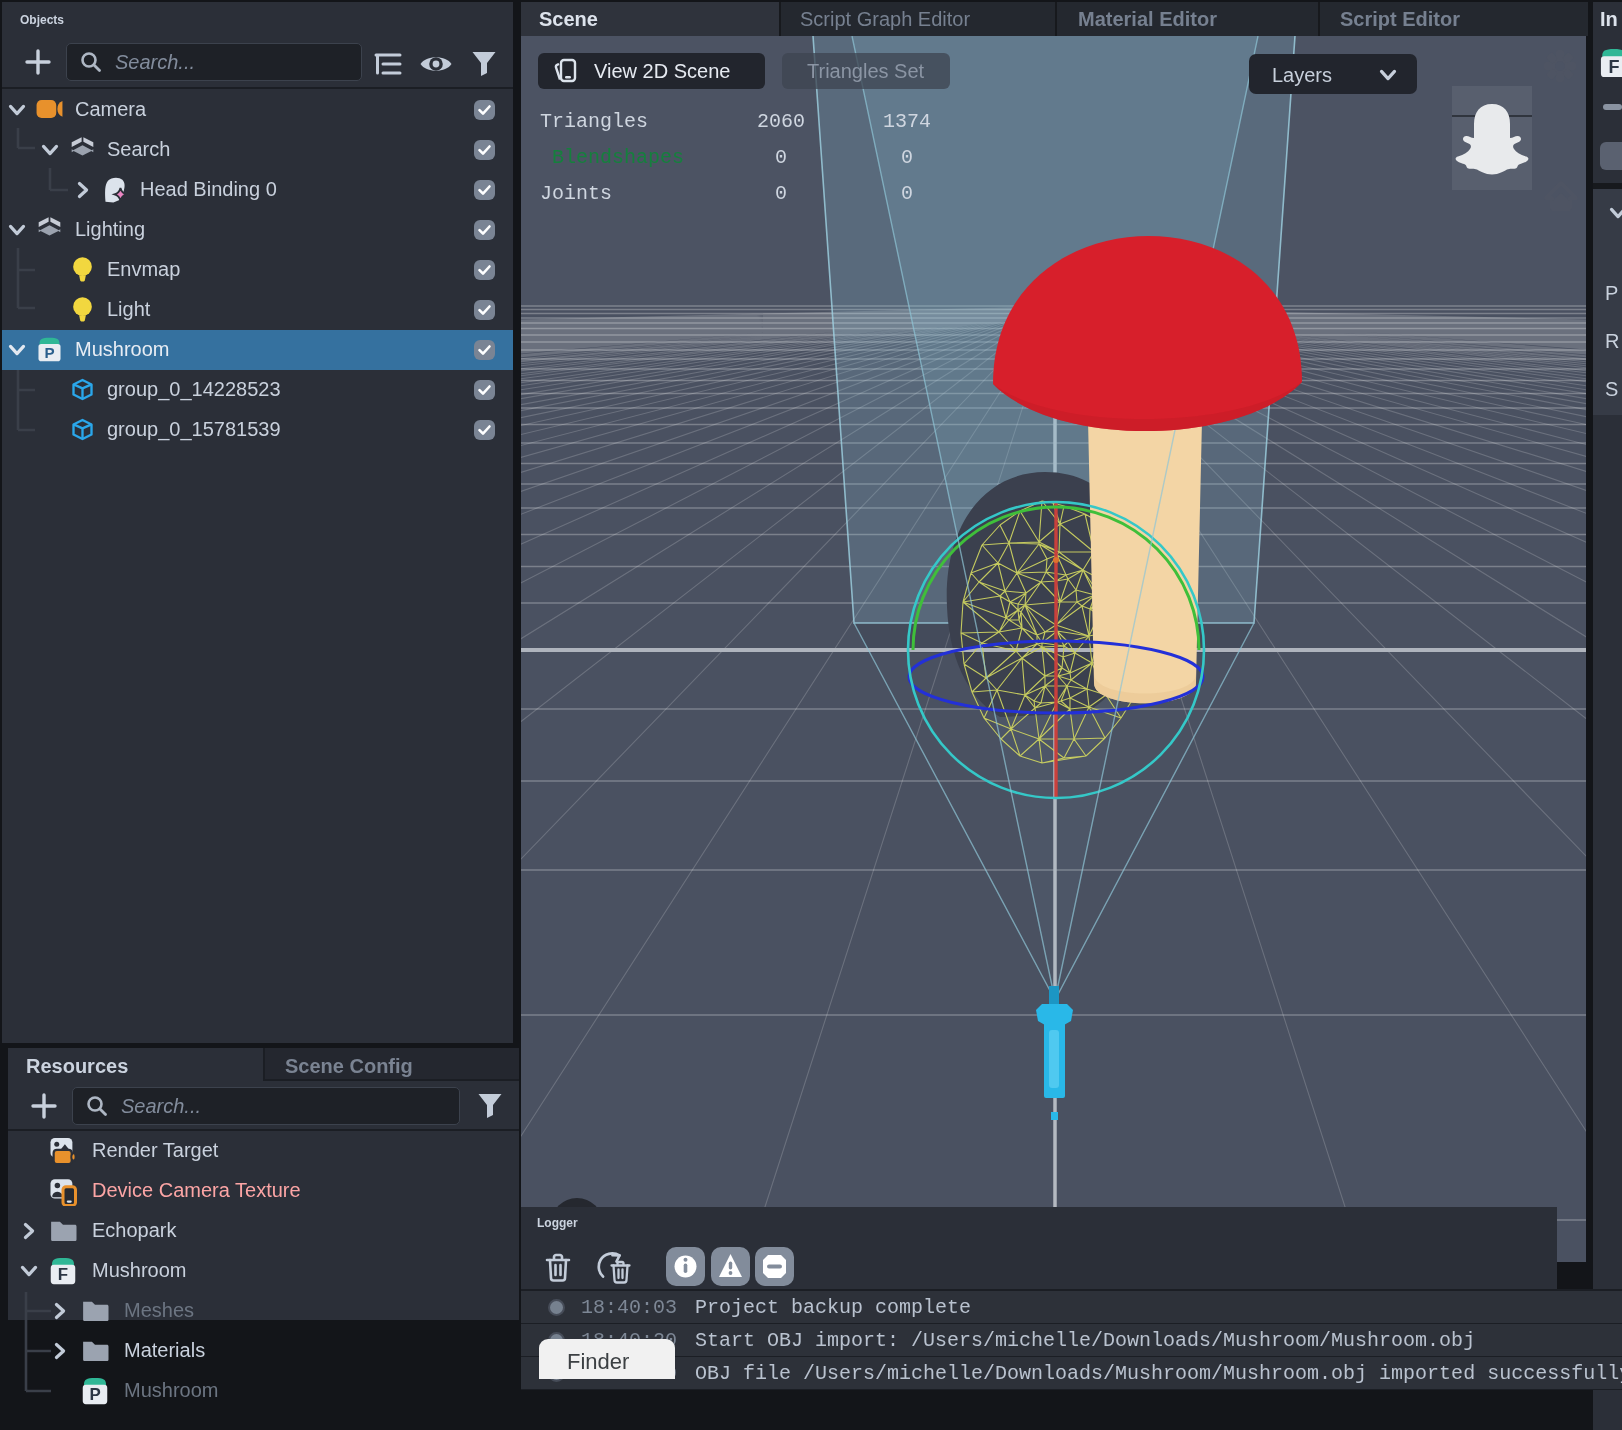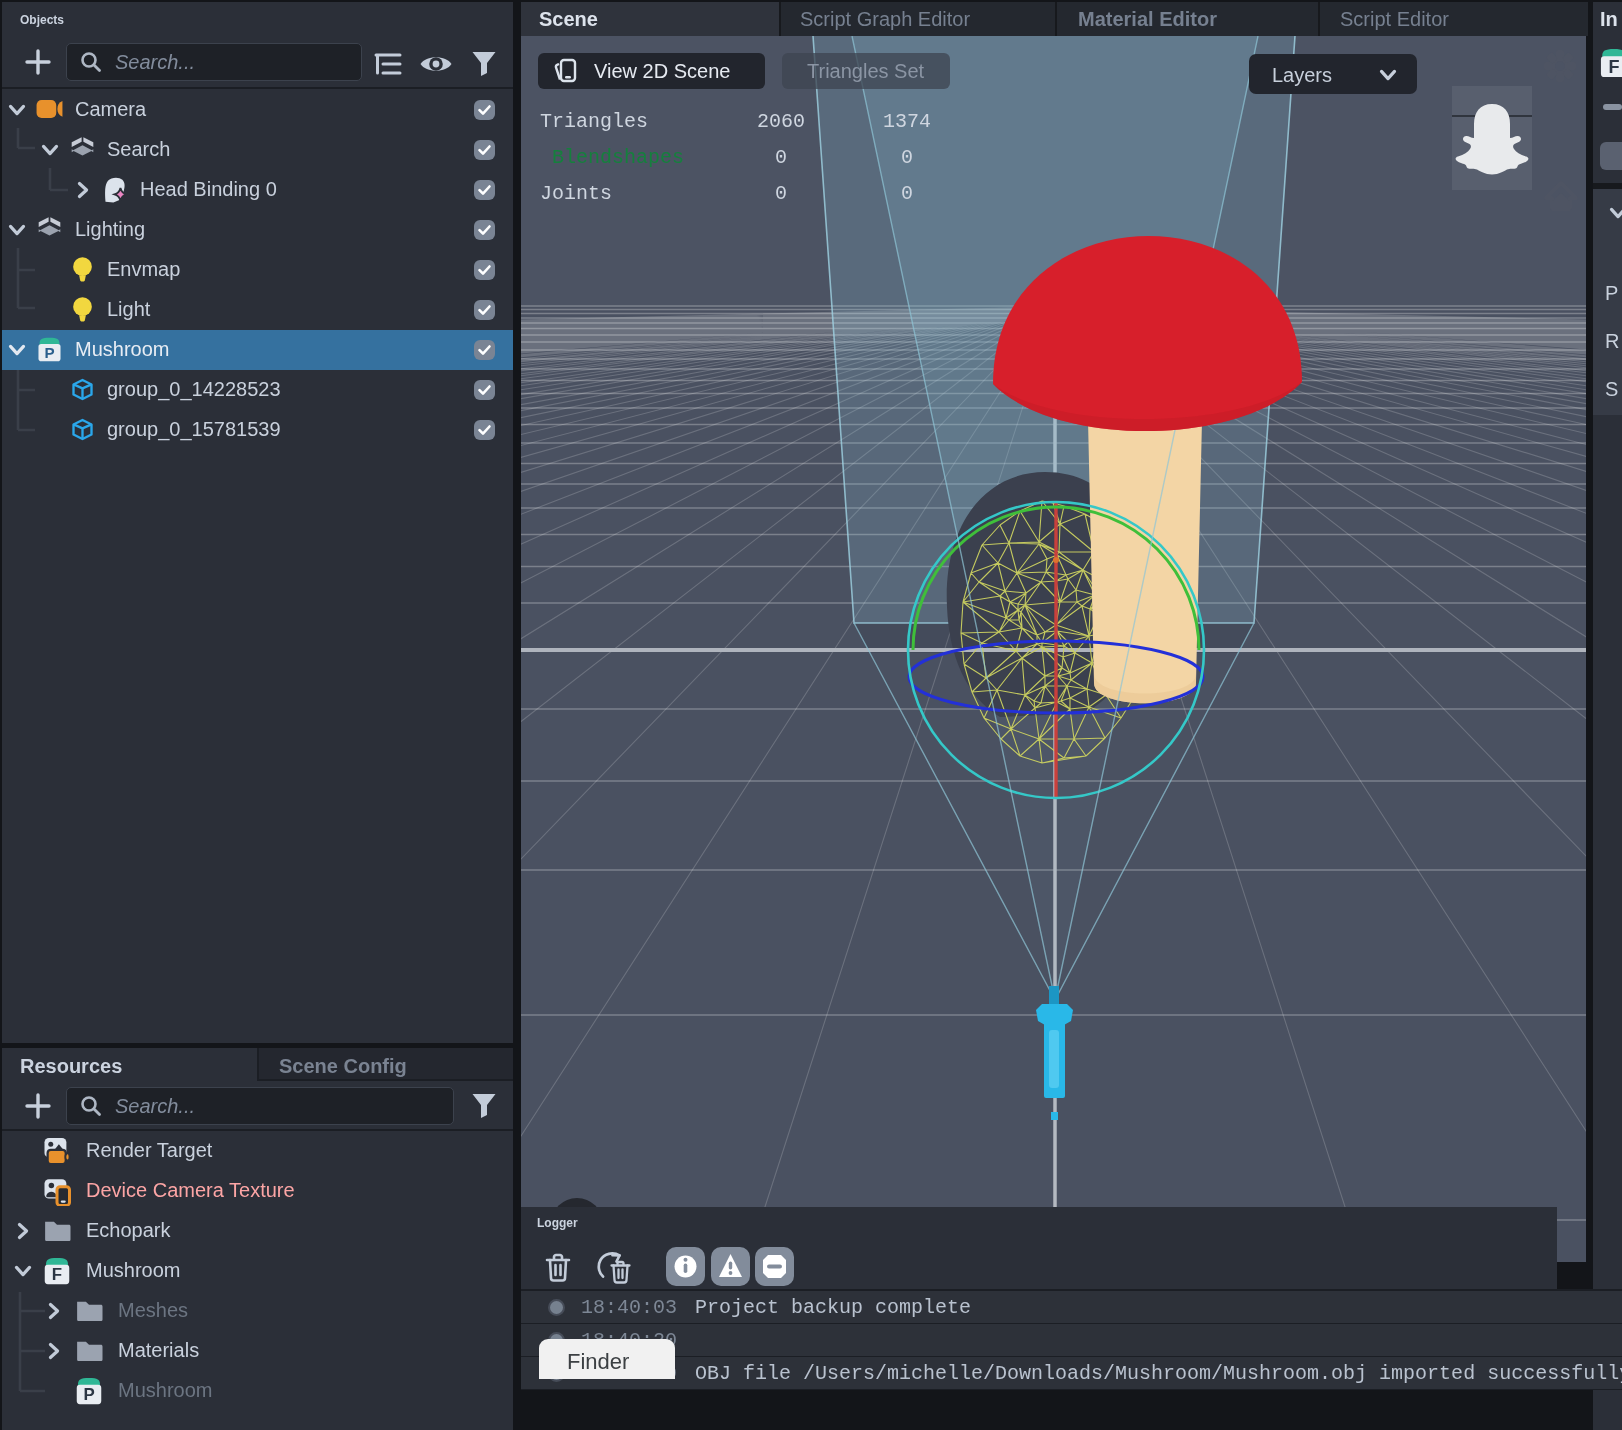--- a/index.html
+++ b/index.html
@@ -227,7 +227,7 @@
 <div class="abs" style="left:797px;top:0;width:270px;height:34px;background:#24282F;border-left:2px solid #17191D"></div>
 <div class="abs" style="left:279px;top:6px;font-size:20px;font-weight:normal;color:#768090">Script Graph Editor</div>
 <div class="abs" style="left:557px;top:6px;font-size:20px;font-weight:bold;color:#768090">Material Editor</div>
-<div class="abs" style="left:819px;top:6px;font-size:20px;font-weight:normal;color:#768090">Script Editor</div>
+<div class="abs" style="left:819px;top:6px;font-size:20px;font-weight:bold;color:#768090">Script Editor</div>
 </div>
 <svg width="1065" height="1226" viewBox="521 36 1065 1226" style="position:absolute;left:521px;top:36px" xmlns="http://www.w3.org/2000/svg">
     <rect x="521" y="36" width="1065" height="1226" fill="#4A5161"></rect>

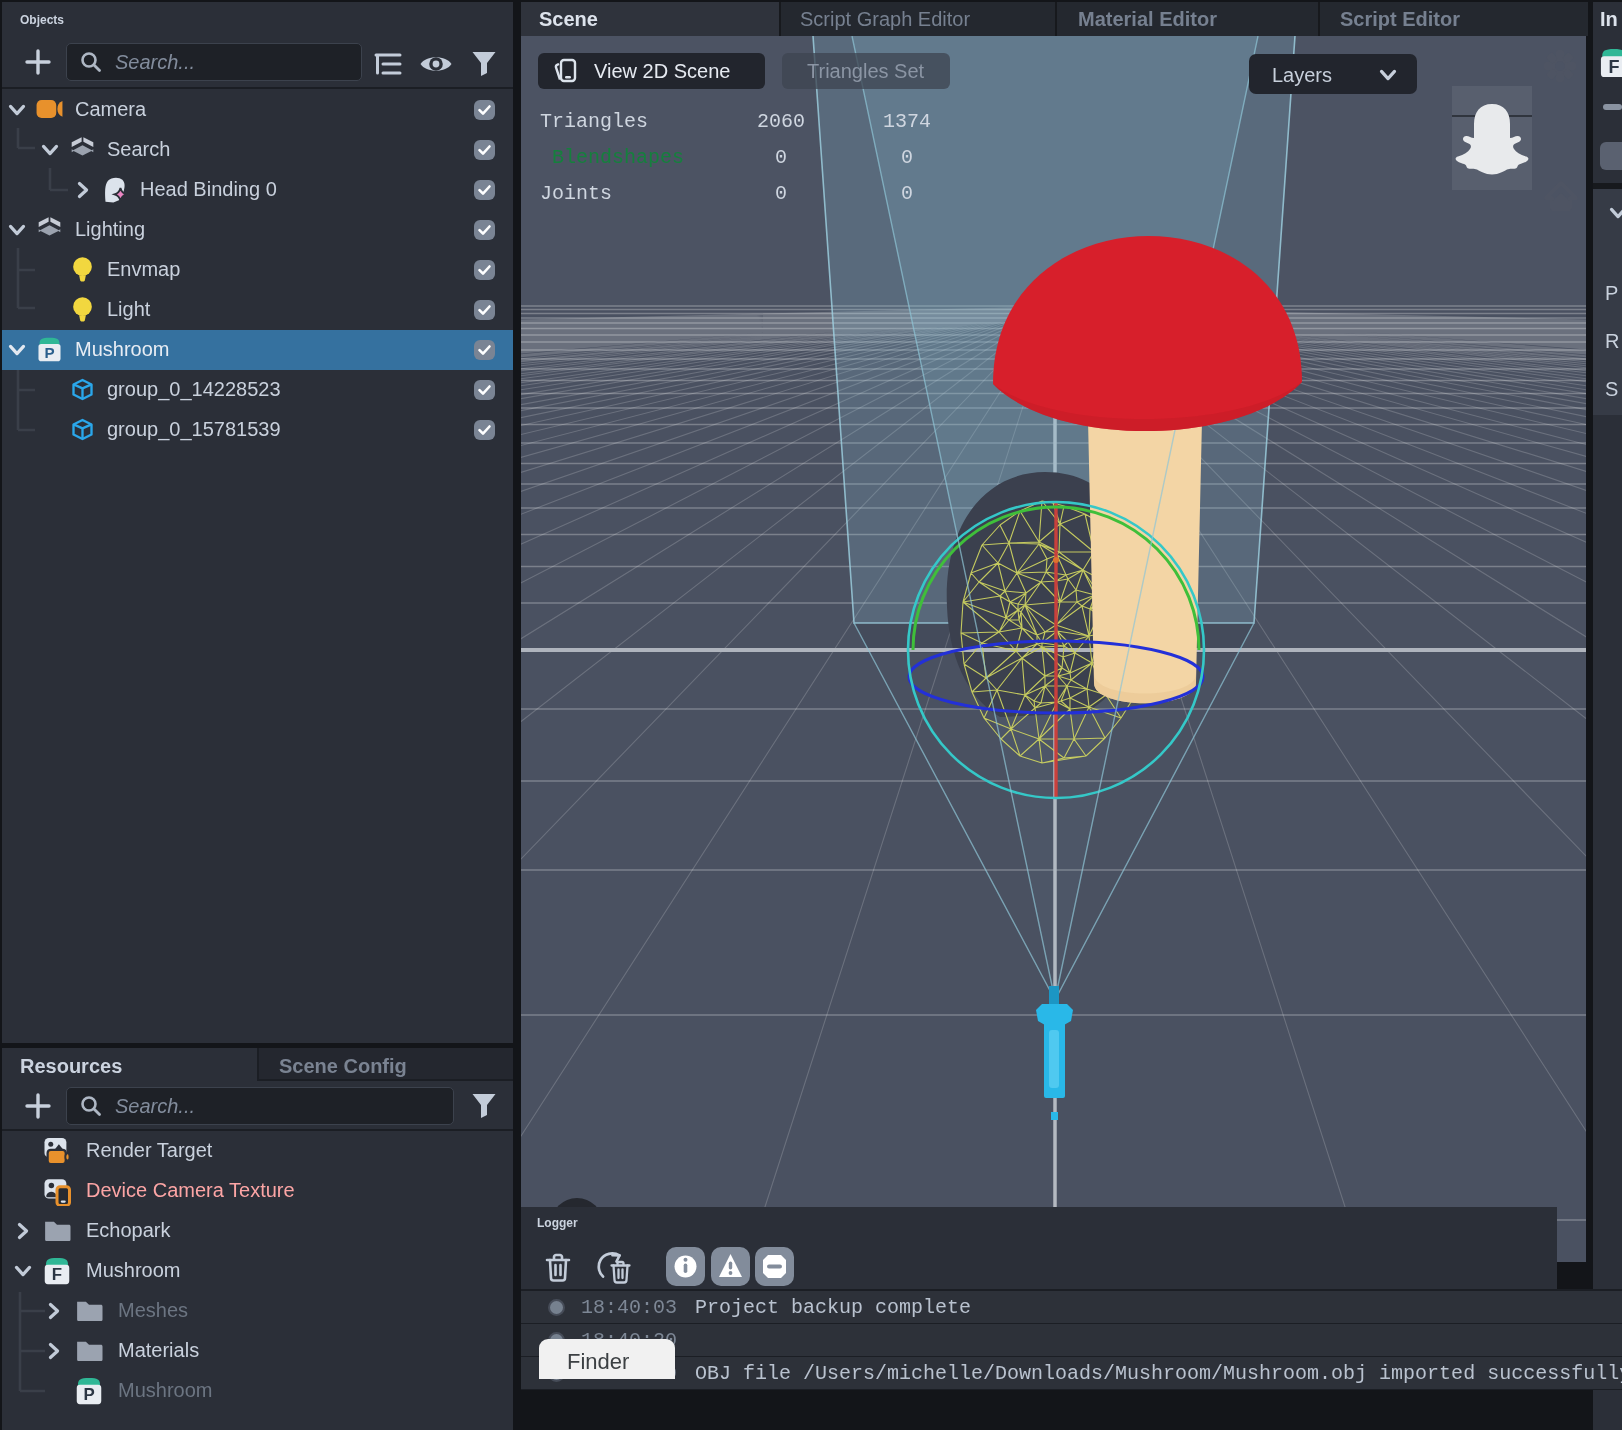--- a/index.html
+++ b/index.html
@@ -146,7 +146,7 @@
       <polyline points="5.5,10.2 9,13.7 15.5,6.5" fill="none" stroke="#FFFFFF" stroke-width="2.6" stroke-linecap="round" stroke-linejoin="round"></polyline>
     </svg>
 </div>
-<div class="abs" style="left:2px;top:1048px;width:511px;height:382px;background:#2B2F38">
+<div class="abs" style="left:8px;top:1048px;width:511px;height:272px;background:#2B2F38">
 <div class="abs" style="left:255px;top:0;width:256px;height:33px;background:#24272F;border-bottom:2px solid #1B1E24;border-left:2px solid #1B1E24"></div>
 <div class="ttl" style="left:18px;top:7px;font-size:20px">Resources</div>
 <div class="ttl" style="left:277px;top:7px;font-size:20px;color:#7A8392">Scene Config</div>

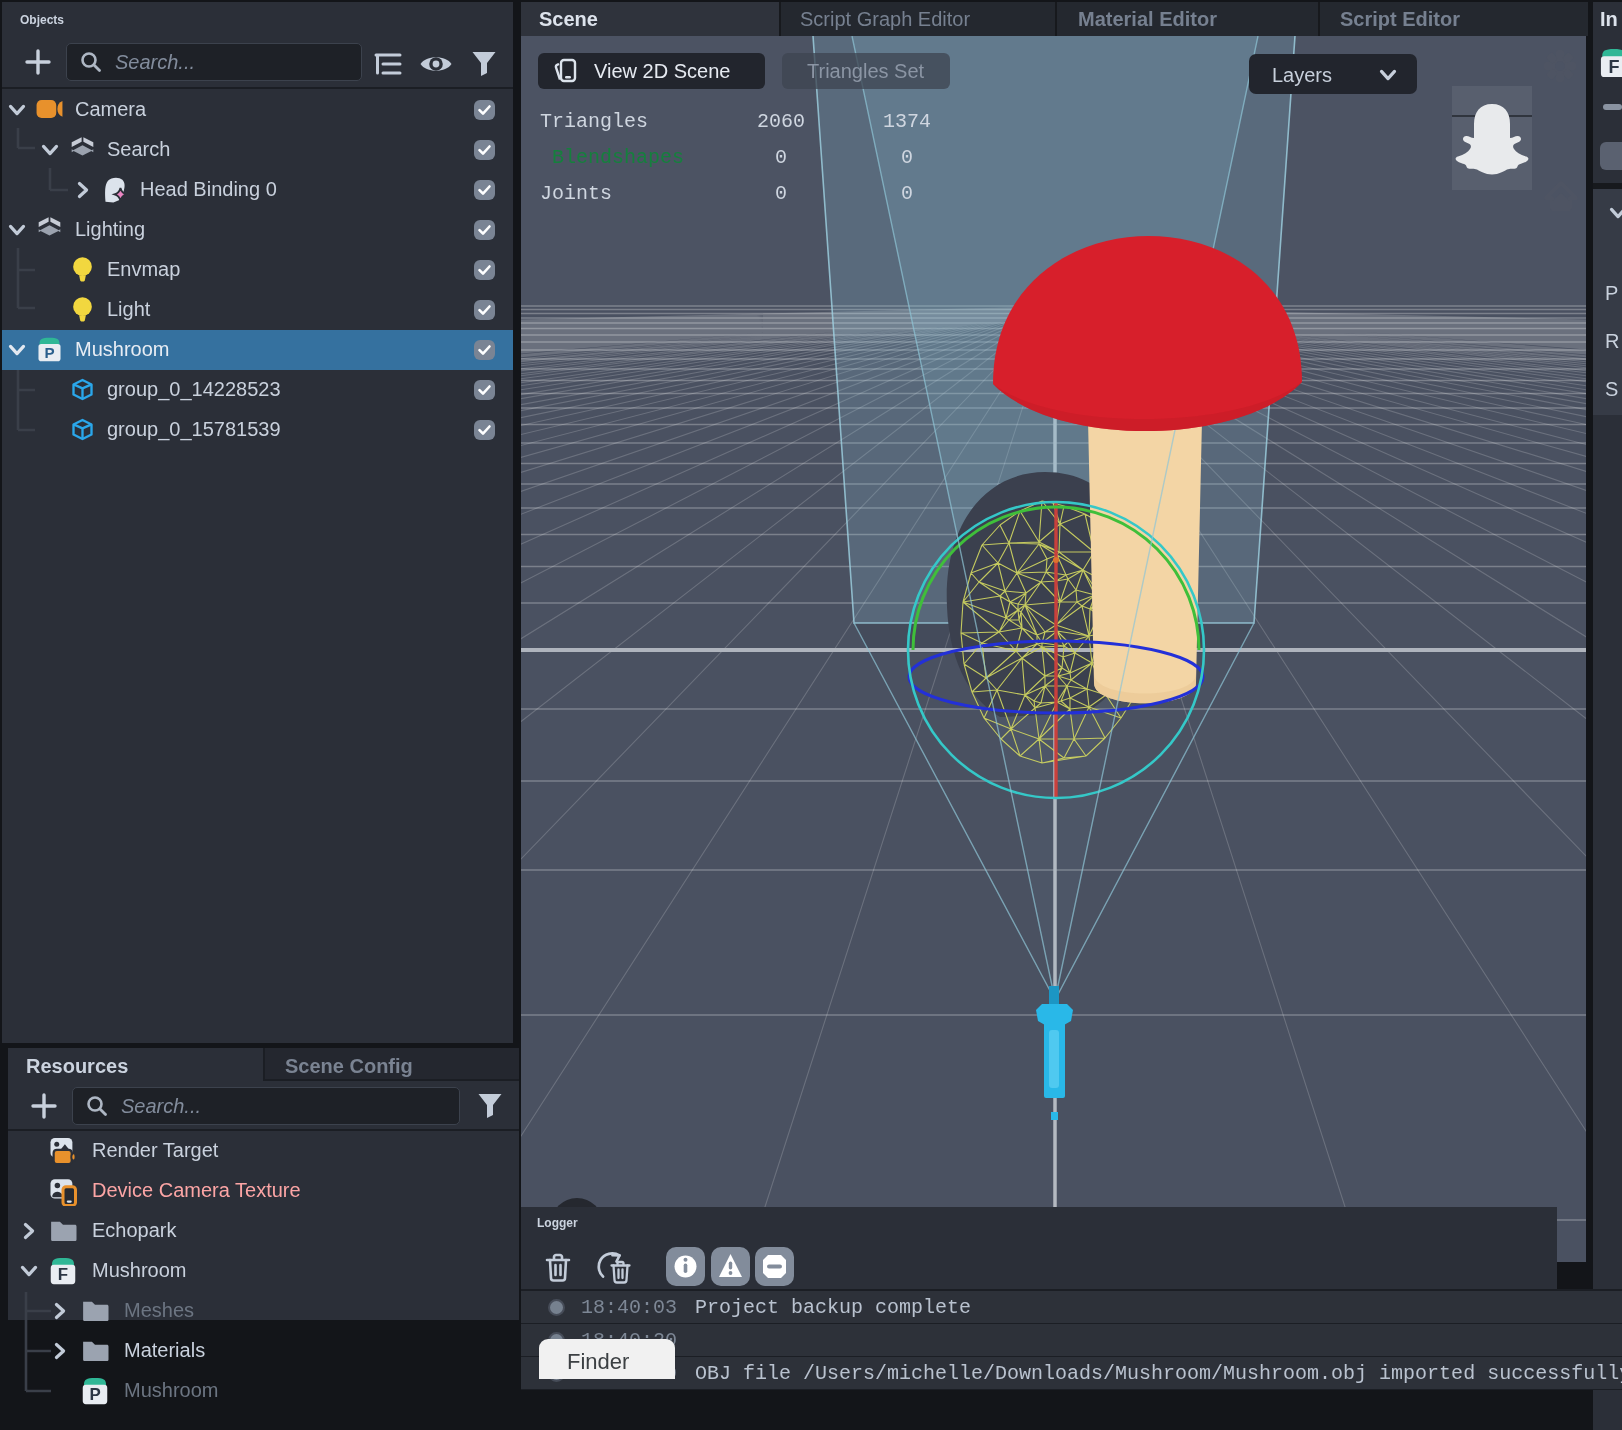--- a/index.html
+++ b/index.html
@@ -372,6 +372,7 @@
 <div class="abs" style="left:0;top:117px;width:1101px;height:33px;background:#2D3139;border-bottom:1.5px solid #1B1E24"></div>
 <div class="abs" style="left:27px;top:125px;width:17px;height:17px;border-radius:50%;background:#76818F;border:2px solid #464C58"></div>
 <div class="mono" style="left:60px;top:122px;color:#7D8795">18:40:20</div>
+<div class="mono" style="left:174px;top:122px;color:#B9C2CF">Start OBJ import: /Users/michelle/Downloads/Mushroom/Mushroom.obj</div>
 <div class="abs" style="left:0;top:150px;width:1101px;height:33px;background:#2D3139;border-bottom:1.5px solid #1B1E24"></div>
 <div class="abs" style="left:27px;top:158px;width:17px;height:17px;border-radius:50%;background:#76818F;border:2px solid #464C58"></div>
 <div class="mono" style="left:60px;top:155px;color:#7D8795">18:40:20</div>

